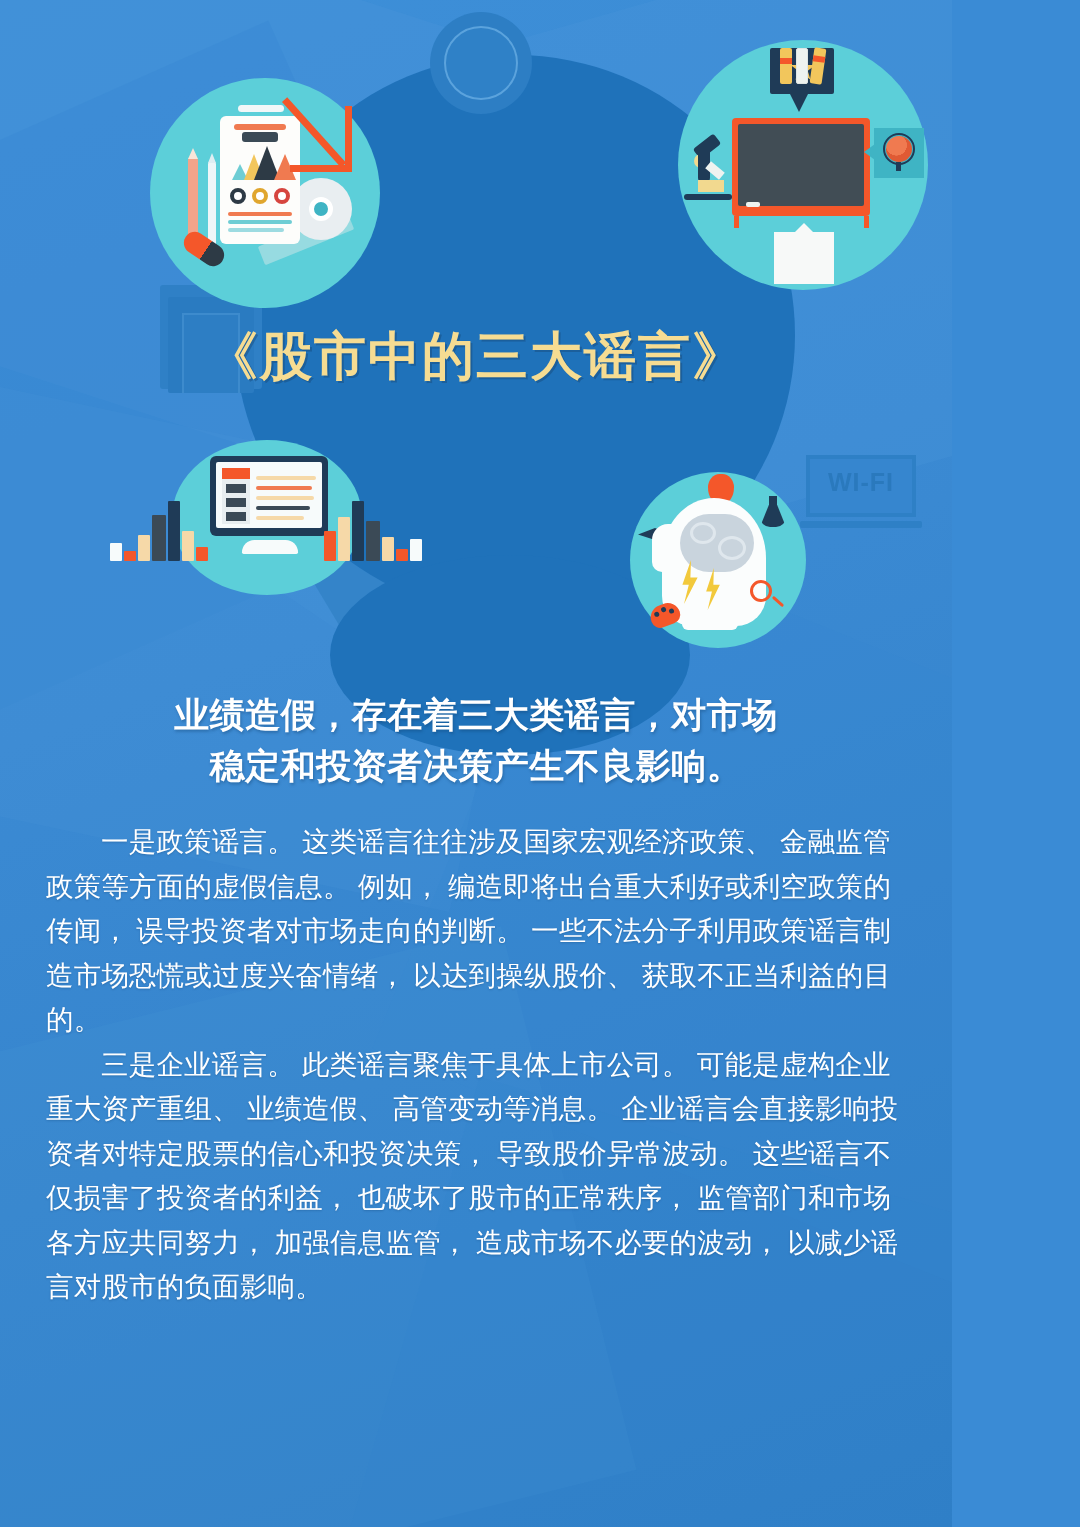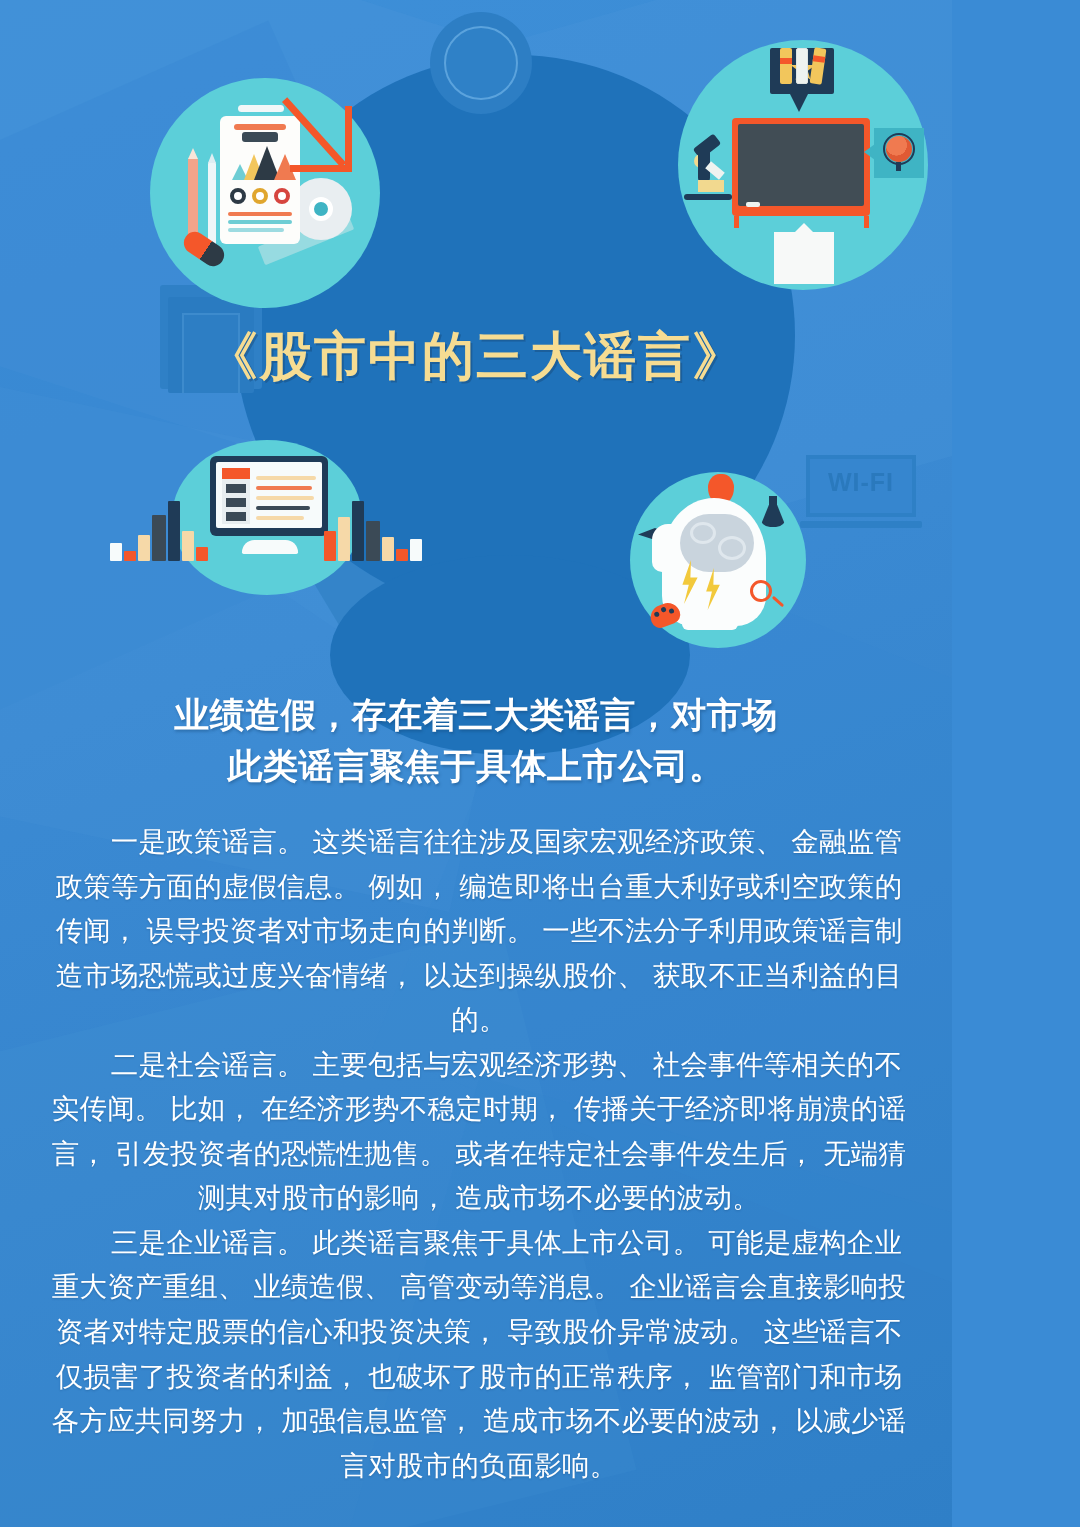--- a/index.html
+++ b/index.html
@@ -399,7 +399,7 @@
 
   <div class="subtitle">
     <div>业绩造假，存在着三大类谣言，对市场</div>
-    <div>此类谣言聚焦于具体上市公司。</div>
+    <div>稳定和投资者决策产生不良影响。</div>
   </div>
 
   <div class="body-text">

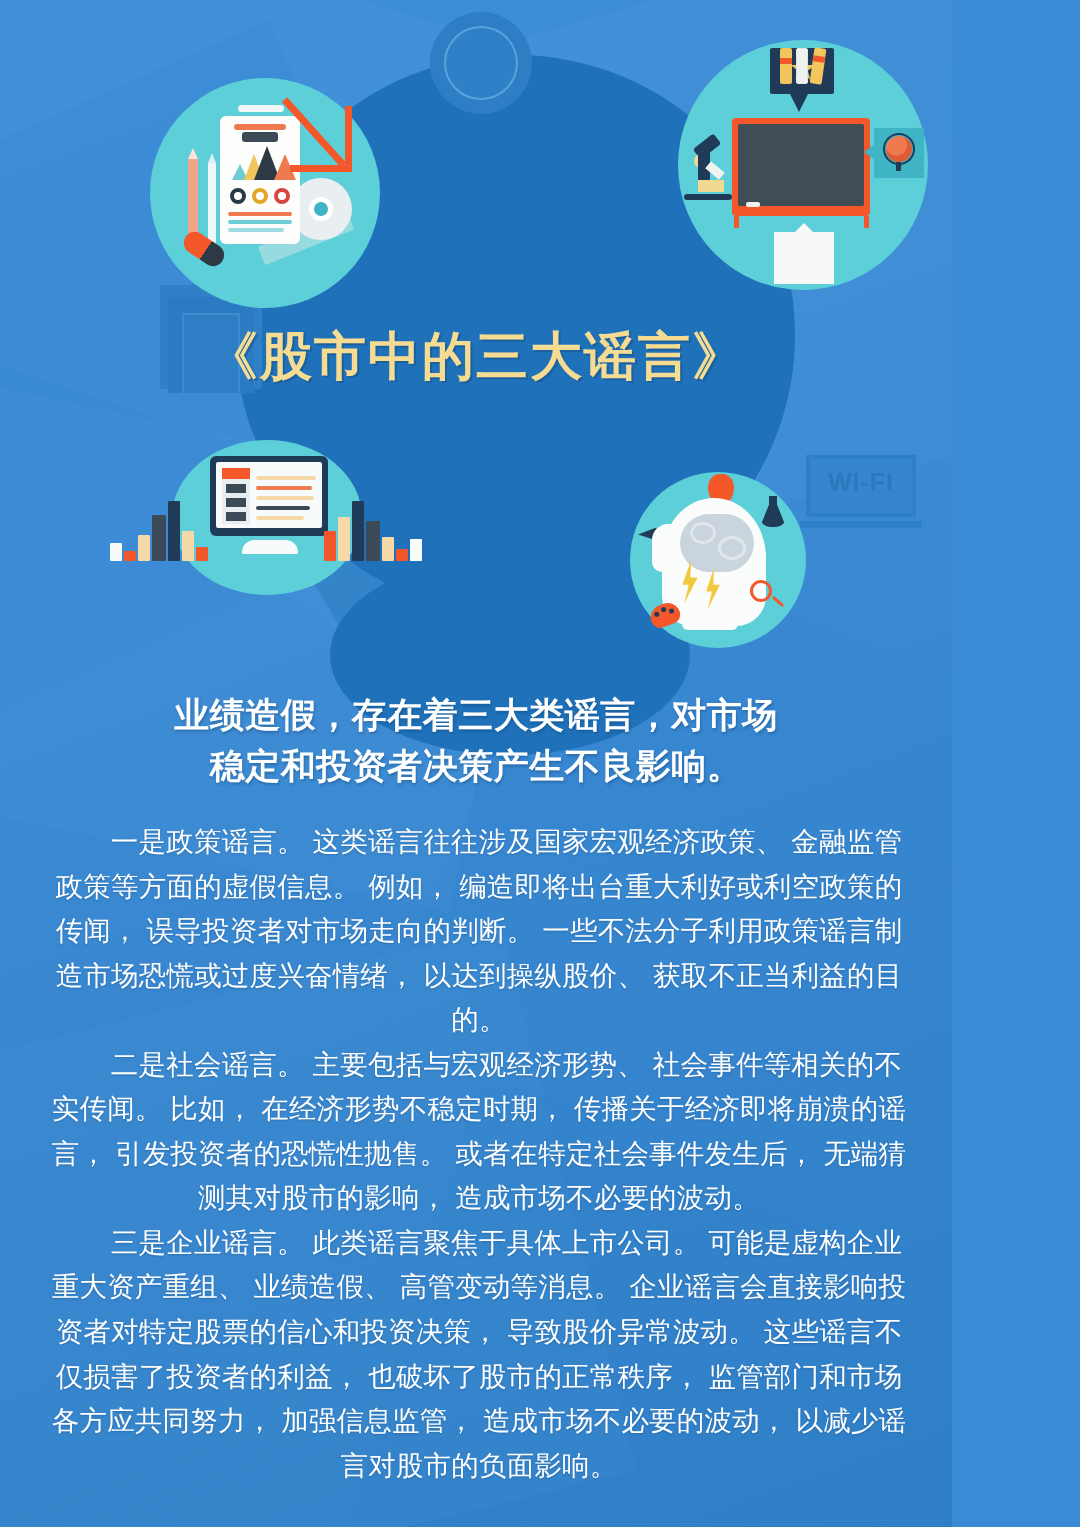--- a/index.html
+++ b/index.html
@@ -259,10 +259,9 @@
   .body-text{
     position:absolute; left:46px; right:40px; top:820px;
     color:#ffffff;
-    font-family:Liberation Sans, sans-serif;
+    font-family:Liberation Serif, serif;
     font-size:27.5px; line-height:1.62; letter-spacing:.2px;
     text-shadow: 0 1px 2px rgba(15,60,105,.30);
-    text-align: center;
   }
   .body-text p{ margin:0; text-indent:2em; }
 </style>

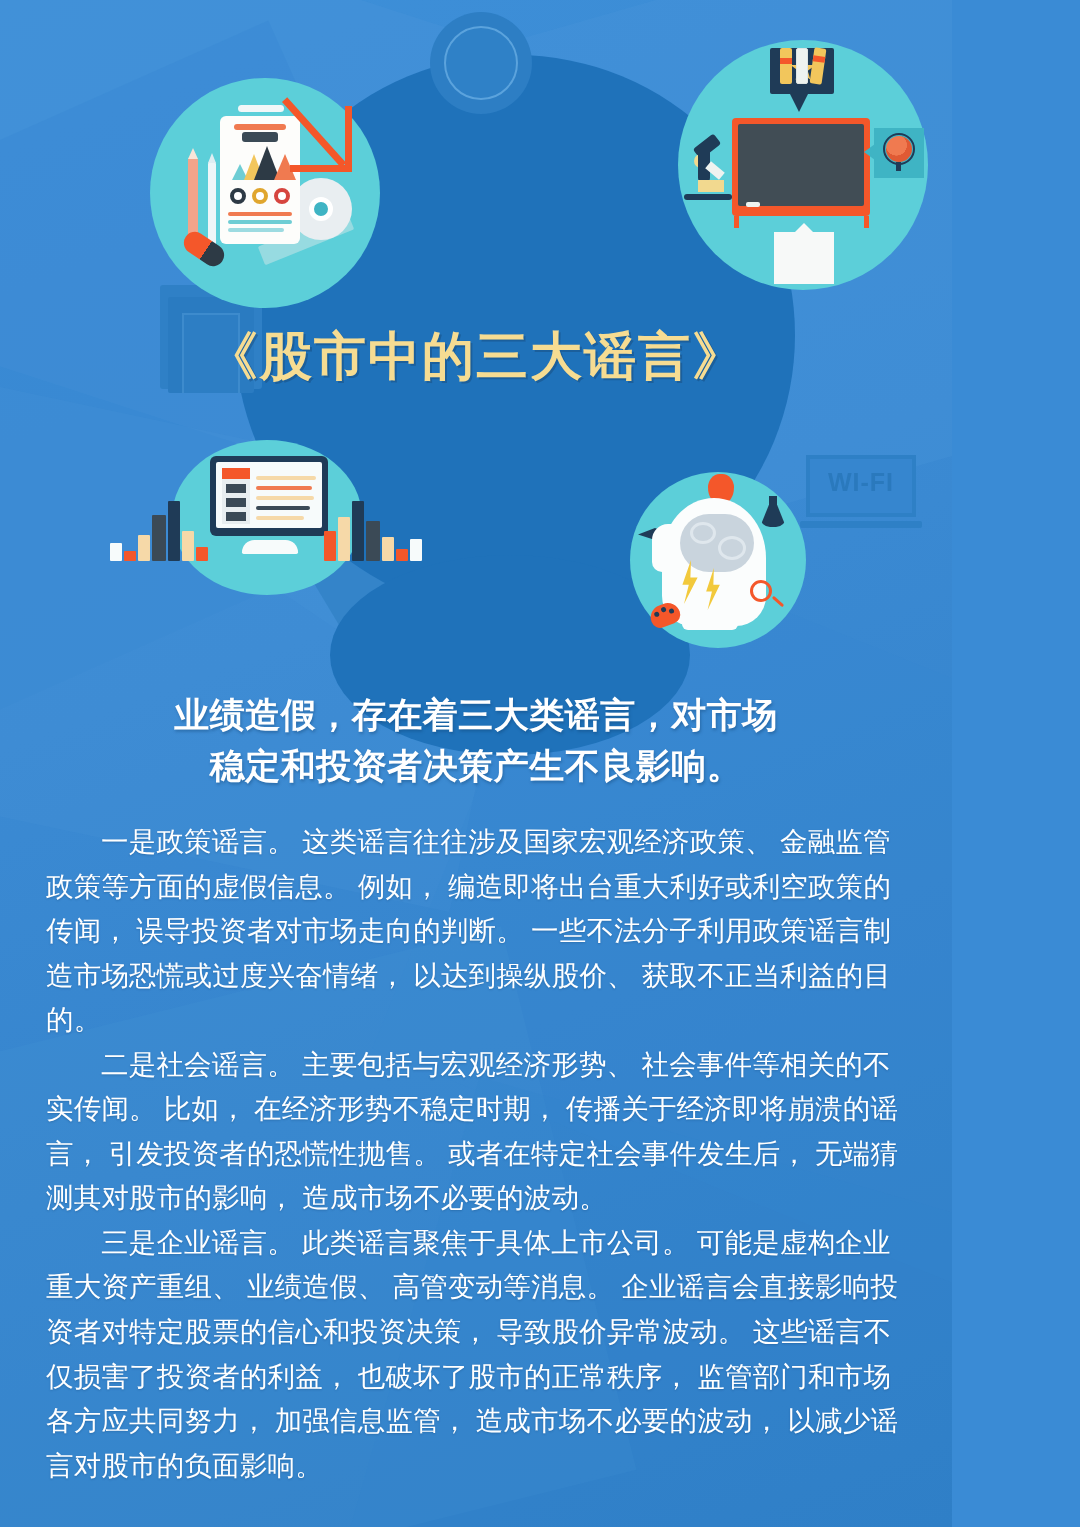--- a/index.html
+++ b/index.html
@@ -403,7 +403,6 @@
 
   <div class="body-text">
     <p>一是政策谣言。 这类谣言往往涉及国家宏观经济政策、 金融监管政策等方面的虚假信息。 例如， 编造即将出台重大利好或利空政策的传闻， 误导投资者对市场走向的判断。 一些不法分子利用政策谣言制造市场恐慌或过度兴奋情绪， 以达到操纵股价、 获取不正当利益的目的。</p>
-    <p>二是社会谣言。 主要包括与宏观经济形势、 社会事件等相关的不实传闻。 比如， 在经济形势不稳定时期， 传播关于经济即将崩溃的谣言， 引发投资者的恐慌性抛售。 或者在特定社会事件发生后， 无端猜测其对股市的影响， 造成市场不必要的波动。</p>
     <p>三是企业谣言。 此类谣言聚焦于具体上市公司。 可能是虚构企业重大资产重组、 业绩造假、 高管变动等消息。 企业谣言会直接影响投资者对特定股票的信心和投资决策， 导致股价异常波动。 这些谣言不仅损害了投资者的利益， 也破坏了股市的正常秩序， 监管部门和市场各方应共同努力， 加强信息监管， 造成市场不必要的波动， 以减少谣言对股市的负面影响。</p>
   </div>
 

